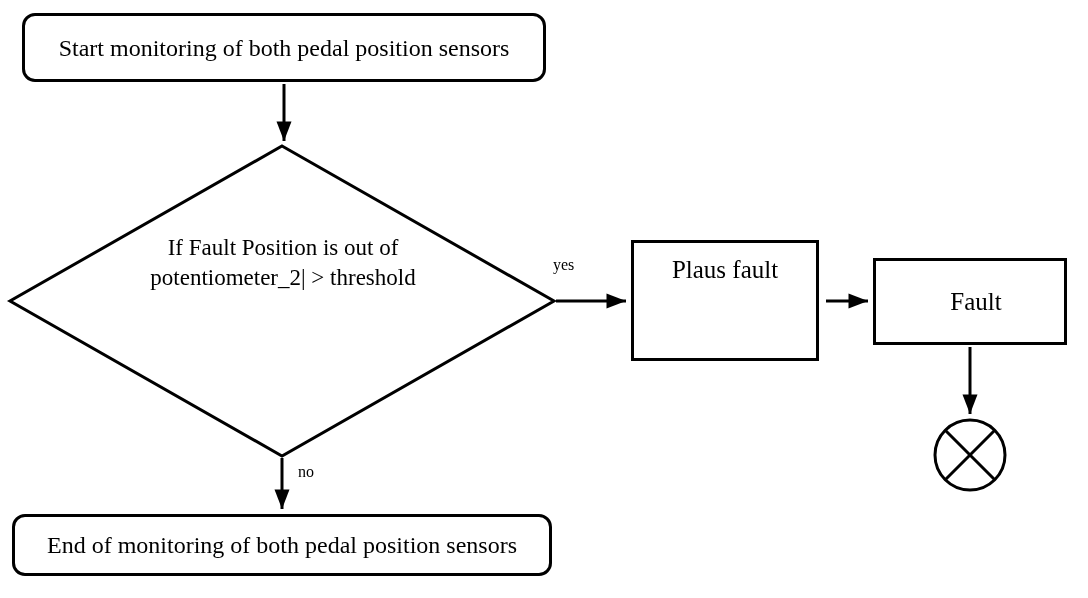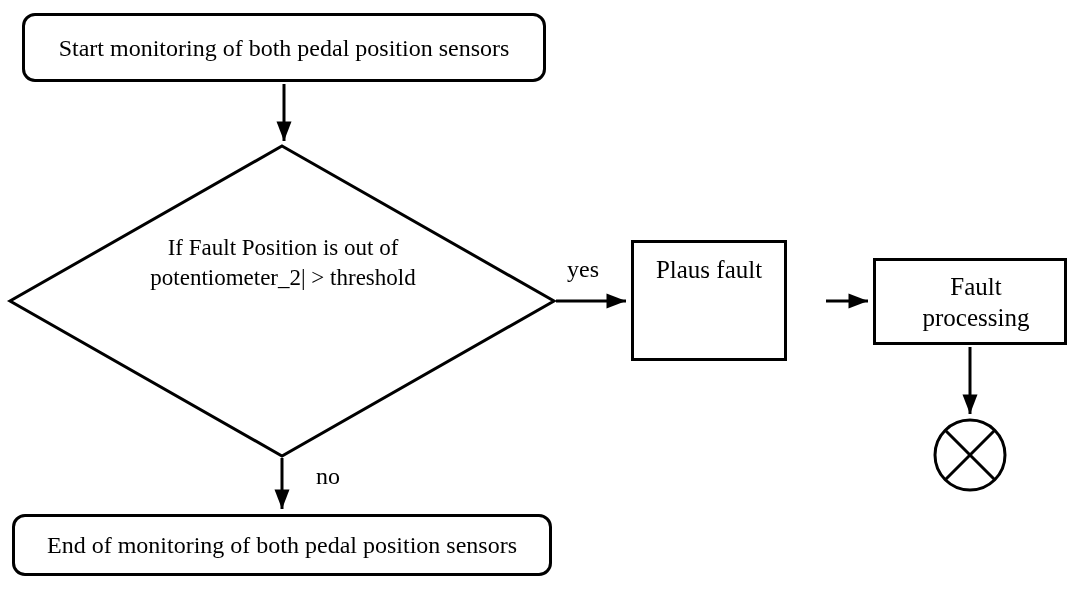--- a/index.html
+++ b/index.html
@@ -45,8 +45,8 @@
   }
   .edge-label {
     position: absolute;
-    font-size: 24px;
-    text-align: center;
+    font-size: 16px;
+    text-align: left;
     width: 60px;
   }
   .label-yes { left: 553px; top: 256px; }

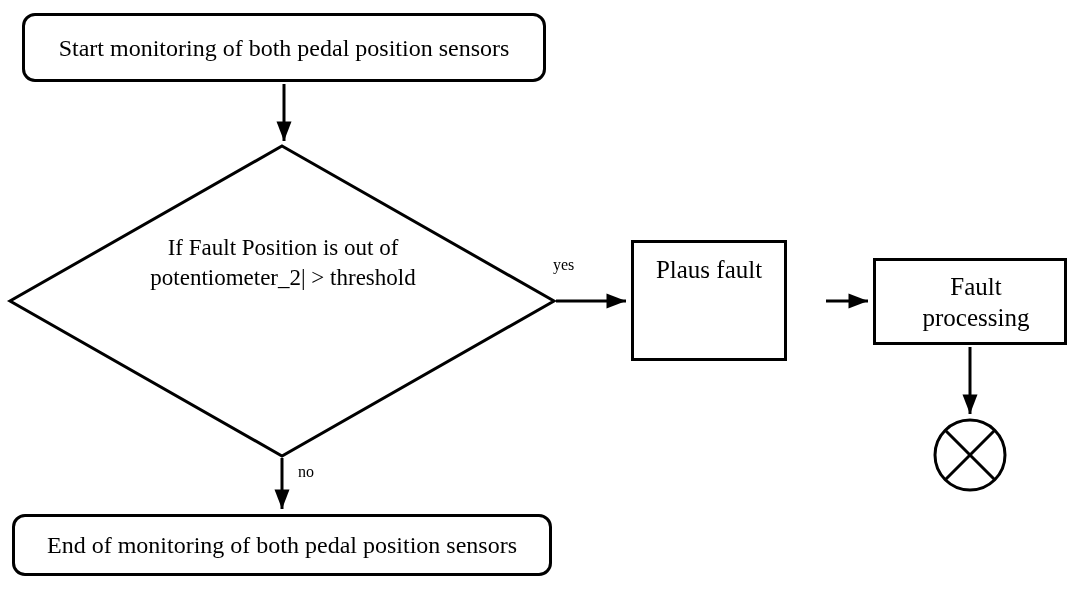--- a/index.html
+++ b/index.html
@@ -33,7 +33,7 @@
   .rounded { border-radius: 13px; }
   .node-start  { left: 22px;  top: 13px;  width: 524px; height: 69px; }
   .node-end    { left: 12px;  top: 514px; width: 540px; height: 62px; }
-  .node-plaus  { left: 631px; top: 240px; width: 156px; height: 121px;
+  .node-plaus  { left: 631px; top: 240px; width: 188px; height: 121px;
                  justify-content: flex-start; padding-top: 11px; font-size: 25px; line-height: 31px; }
   .node-fault  { left: 873px; top: 258px; width: 194px; height: 87px; font-size: 25px; line-height: 31px; padding-left: 12px; }
   .diamond-text {

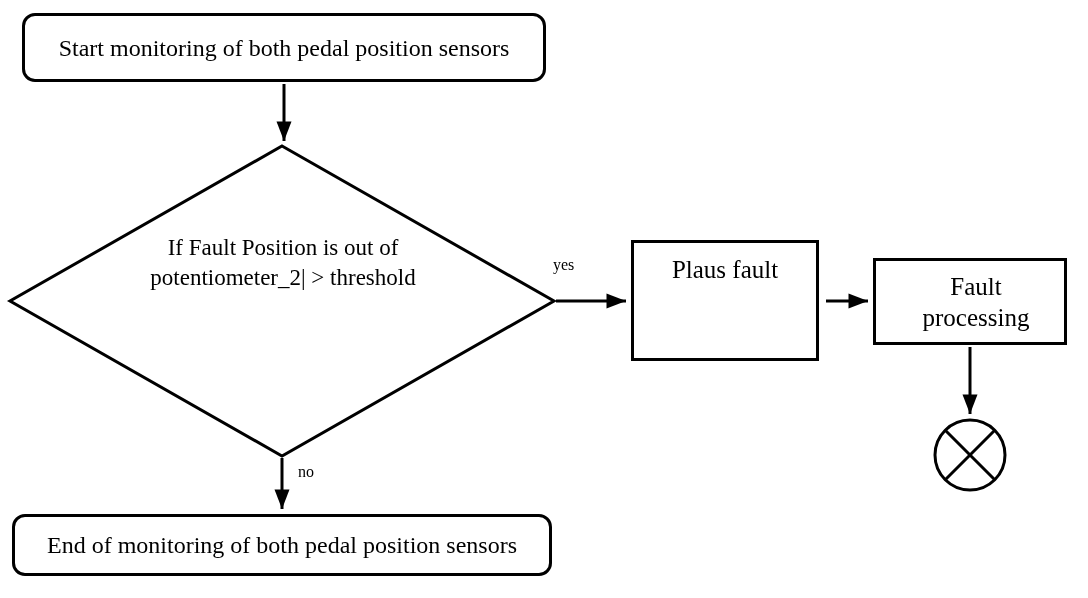--- a/index.html
+++ b/index.html
@@ -114,7 +114,6 @@
 
   <div class="node node-fault">
     <div>Fault</div>
-    <div>processing</div>
   </div>
 
   <div class="node rounded node-end">

